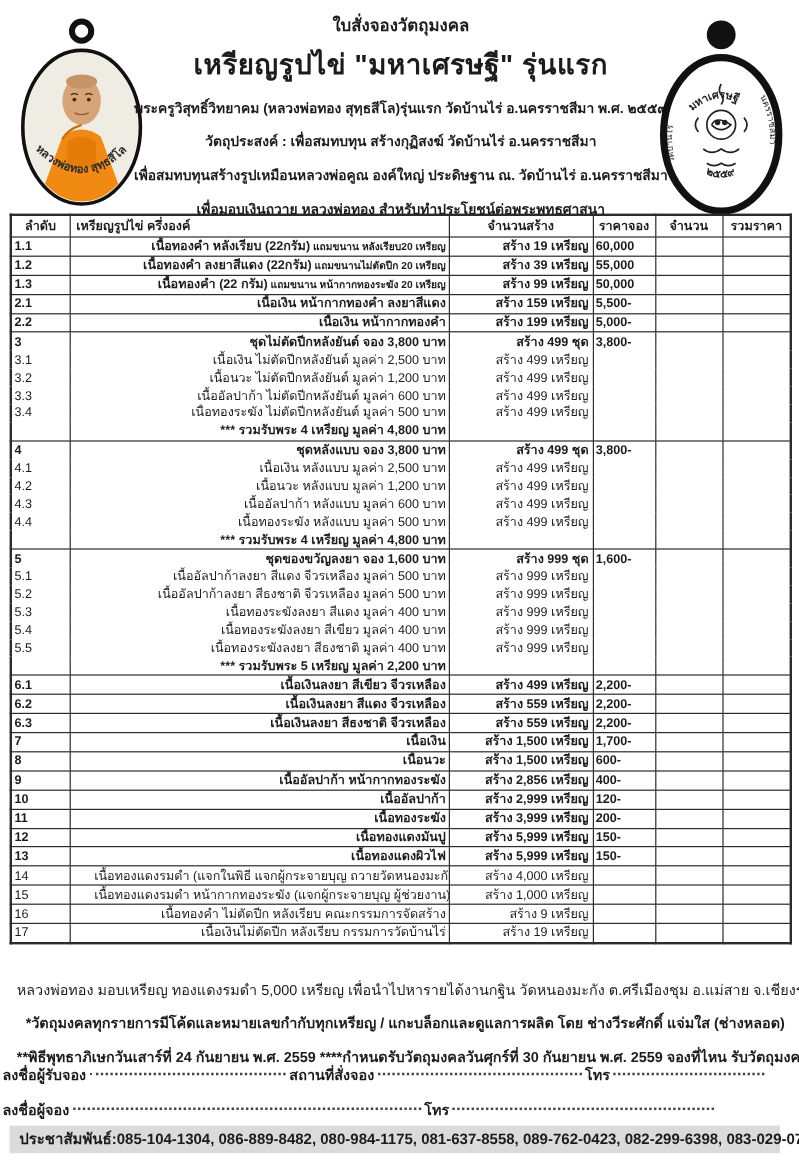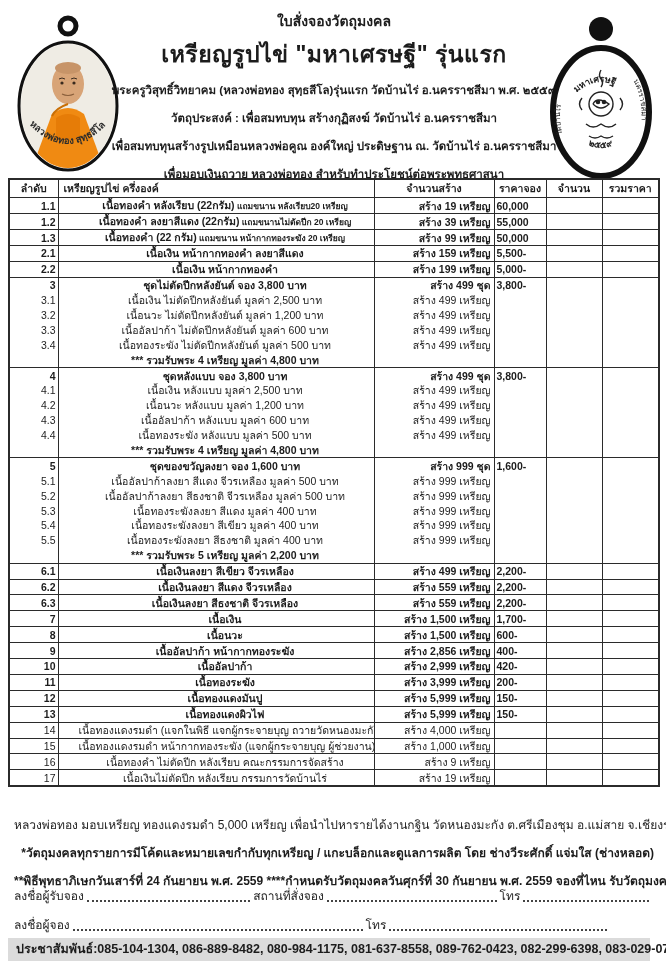--- a/index.html
+++ b/index.html
@@ -31,7 +31,7 @@
     padding:0 2px;white-space:nowrap;overflow:hidden;background:#fff;
   }
   table.order tr.nb td{border-bottom:none;}
-  table.order td.no{text-align:right;}
+  table.order td.no{text-align:left;}
   table.order td.desc{text-align:center;padding-left:20px;}
   table.order td.made{text-align:right;padding-right:3px;}
   table.order td.price{text-align:left;padding-right:9px;}

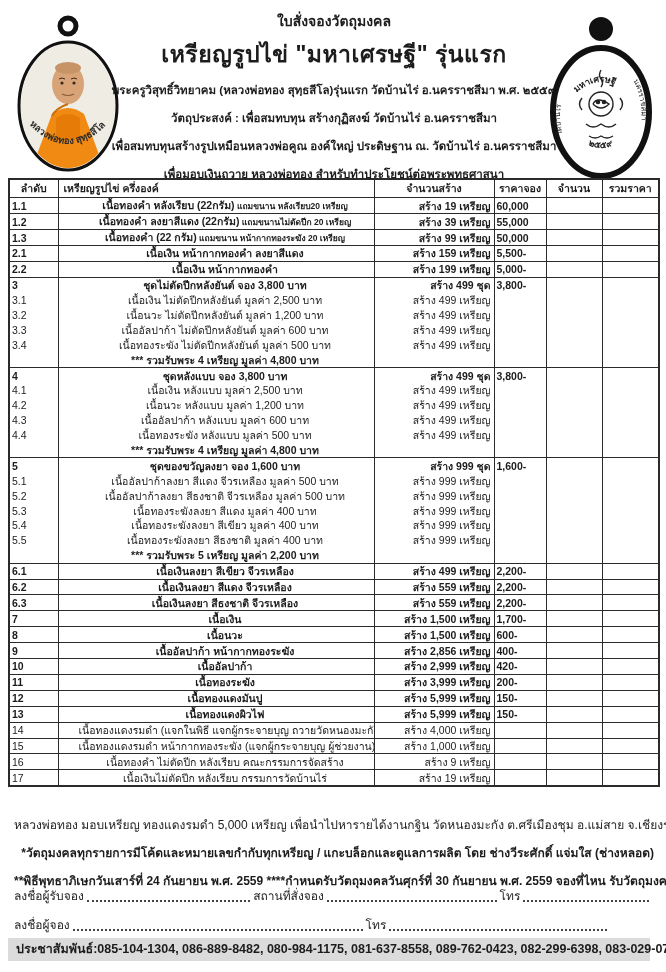--- a/index.html
+++ b/index.html
@@ -32,7 +32,7 @@
   }
   table.order tr.nb td{border-bottom:none;}
   table.order td.no{text-align:left;}
-  table.order td.desc{text-align:center;padding-left:20px;}
+  table.order td.desc{text-align:right;padding-left:20px;}
   table.order td.made{text-align:right;padding-right:3px;}
   table.order td.price{text-align:left;padding-right:9px;}
   table.order tr.b td.no,table.order tr.b td.desc,

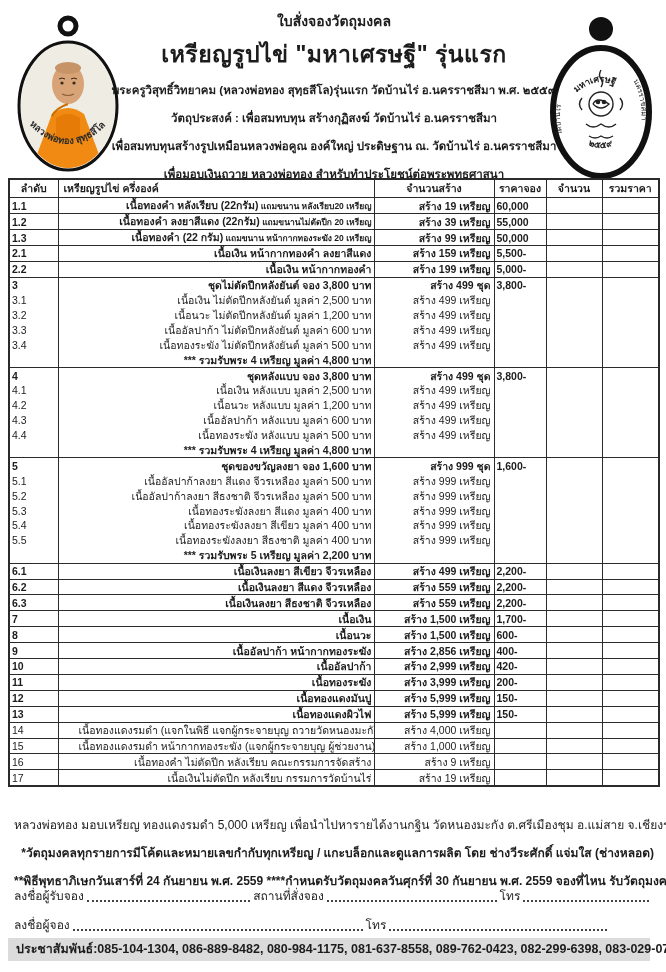--- a/index.html
+++ b/index.html
@@ -402,7 +402,7 @@
             <td class="no">10</td>
             <td class="desc"><span>เนื้ออัลปาก้า</span></td>
             <td class="made">สร้าง 2,999 เหรียญ</td>
-            <td class="price">420-</td>
+            <td class="price">120-</td>
             <td class="qty"></td>
             <td class="total"></td>
           </tr>

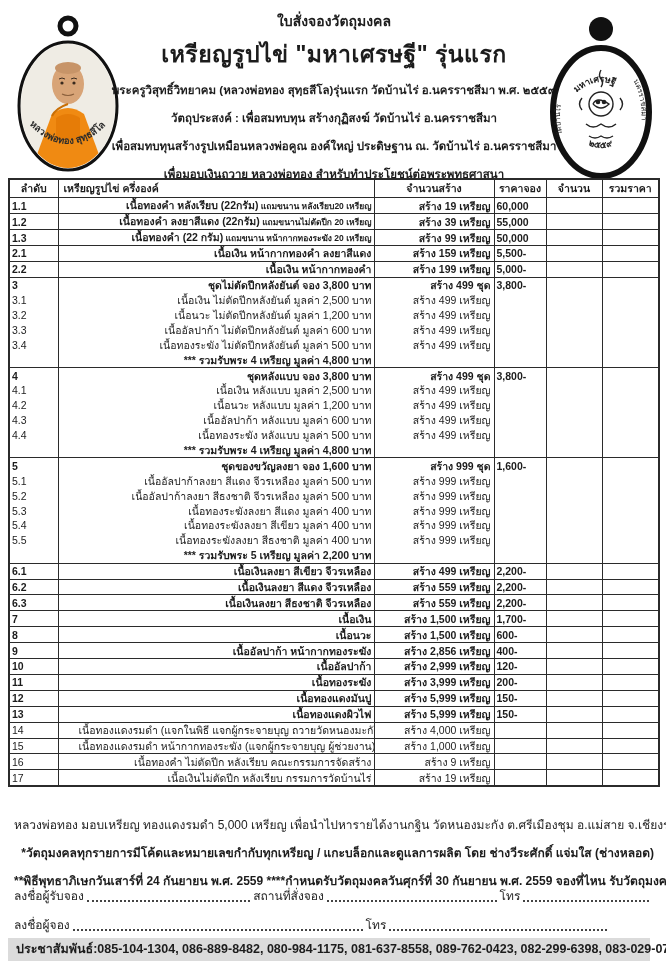--- a/index.html
+++ b/index.html
@@ -44,7 +44,7 @@
   .note-line{font-size:12px;margin-top:9px;white-space:nowrap;}
   .note-line.bold{font-weight:bold;text-align:right;}
   
-  .sig{position:absolute;left:14px;width:638px;display:flex;align-items:flex-end;font-size:12px;font-weight:normal;}
+  .sig{position:absolute;left:2px;width:638px;display:flex;align-items:center;font-size:12px;font-weight:bold;}
   .sig1{top:886px;}
   .sig2{top:915px;}
   .dots{flex:1;border-bottom:2px dotted #444;height:1px;margin:0 3px 3px 3px;}

